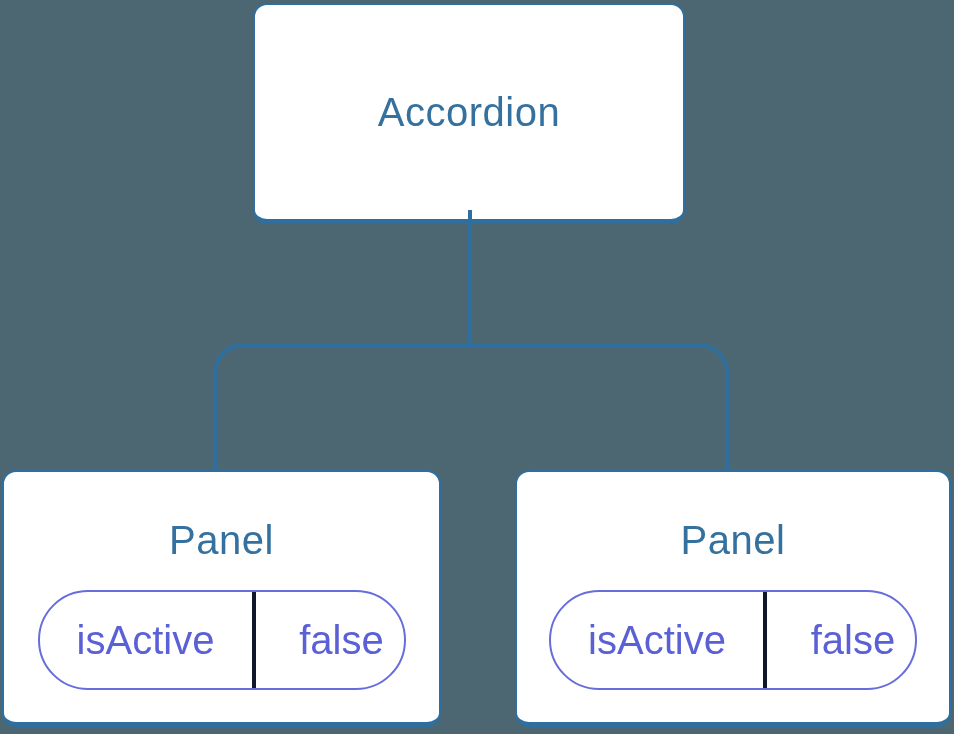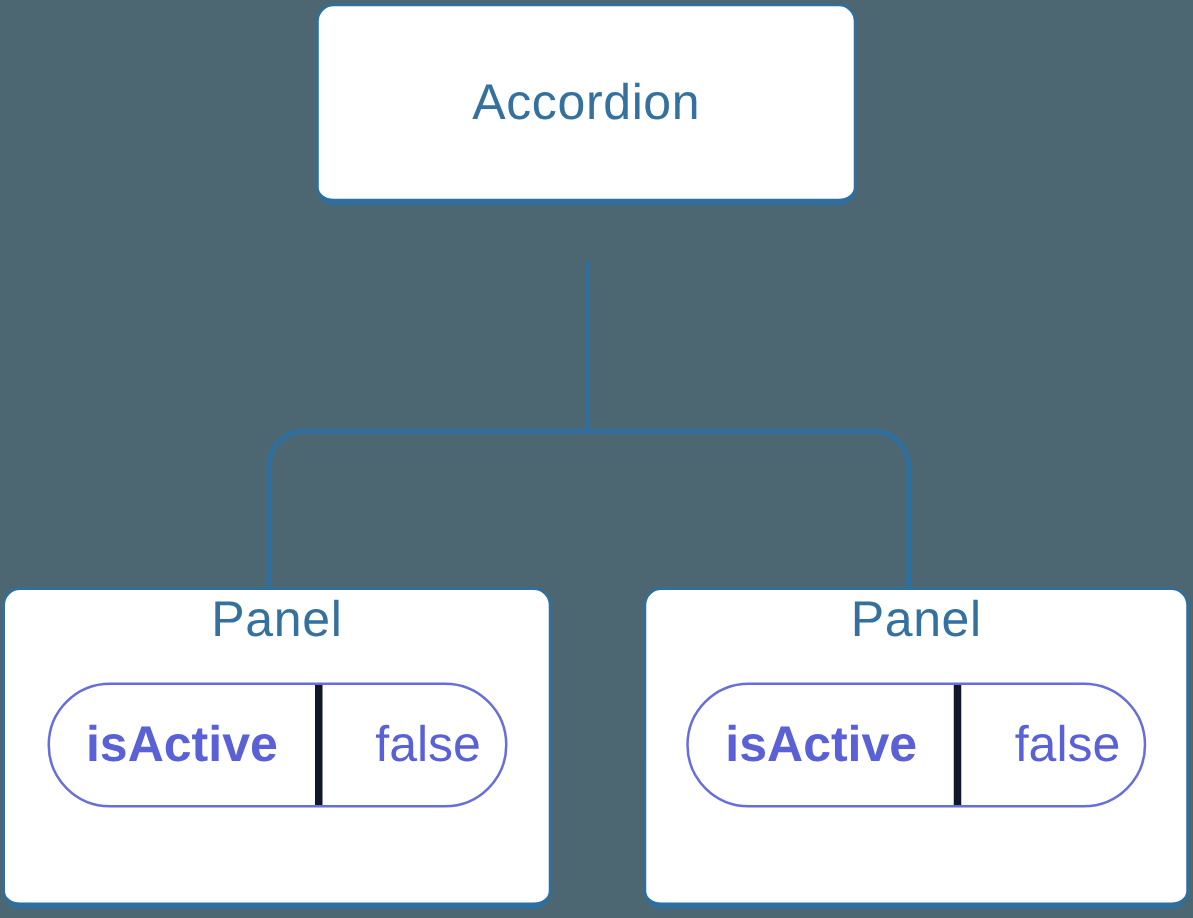--- a/index.html
+++ b/index.html
@@ -29,7 +29,7 @@
     left: 253px;
     top: 3px;
     width: 432px;
-    height: 161px;
+    height: 221px;
     display: flex;
     align-items: center;
     justify-content: center;

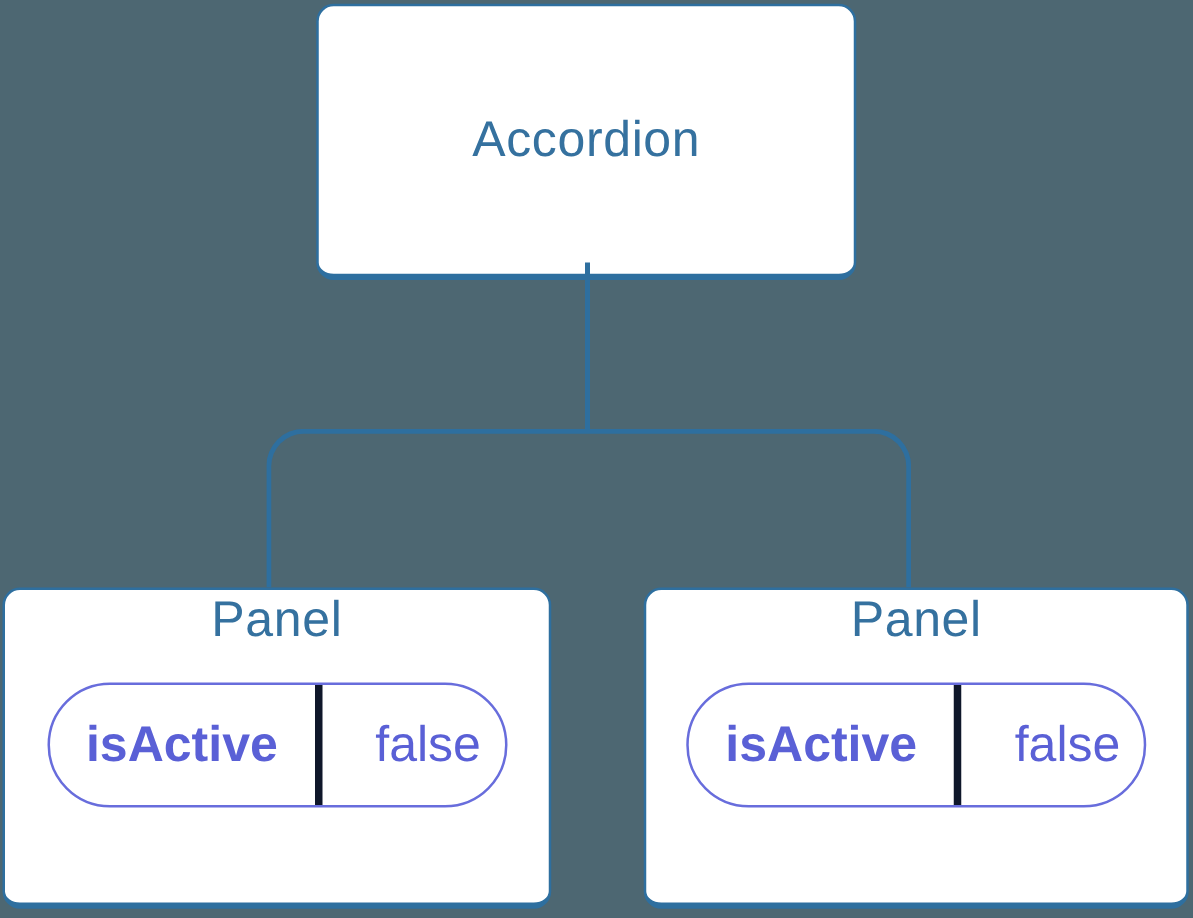--- a/index.html
+++ b/index.html
@@ -47,6 +47,7 @@
     display: flex;
     flex-direction: column;
     align-items: center;
+    padding-top: 44px;
   }
   .node-panel.left  { left: 2px; }
   .node-panel.right { left: 515px; width: 436px; }

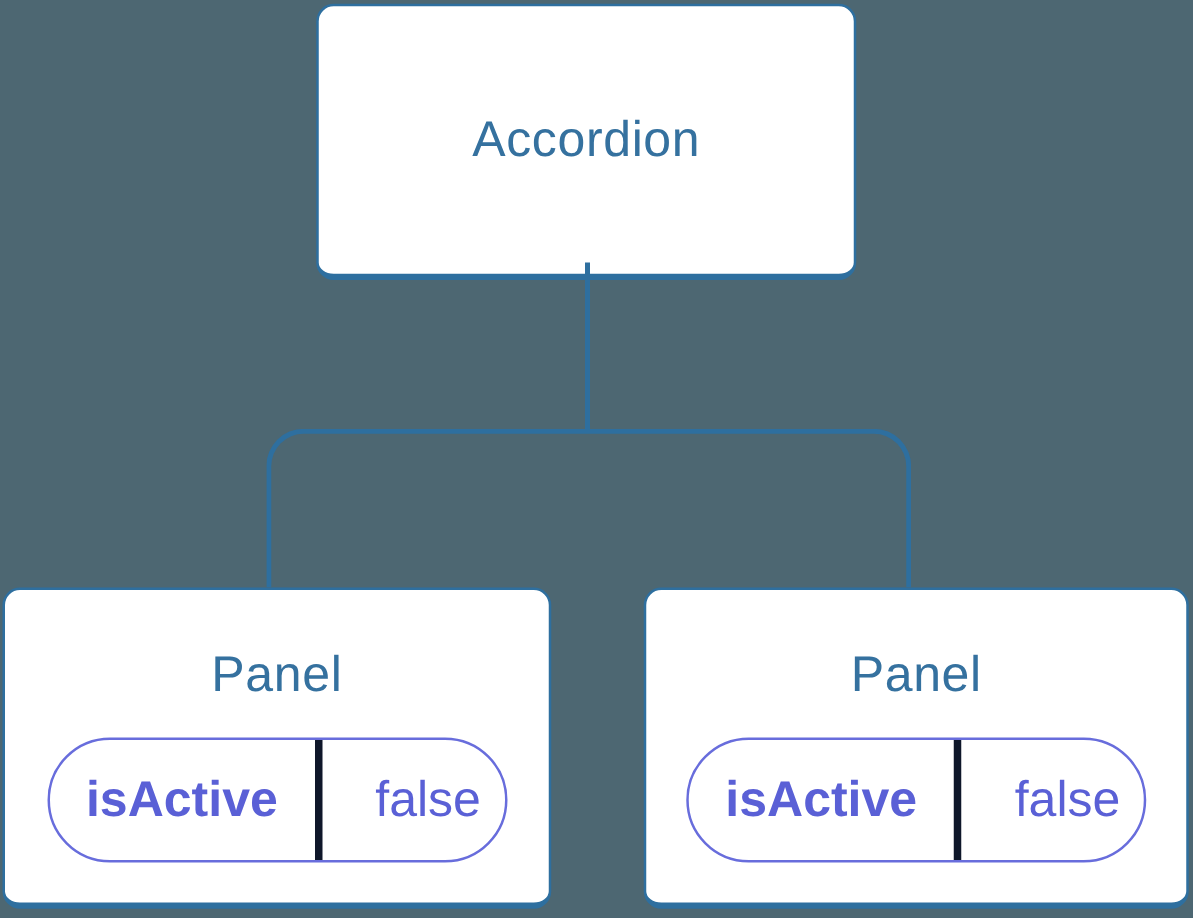--- a/index.html
+++ b/index.html
@@ -80,8 +80,7 @@
   }
   .pill-cell.name {
     width: 212px;
-    border-right: 6px solid #0f172a;
-    font-weight: bold;
+    border-right: 4px solid #0f172a;
   }
   .pill-cell.value {
     flex: 1;

